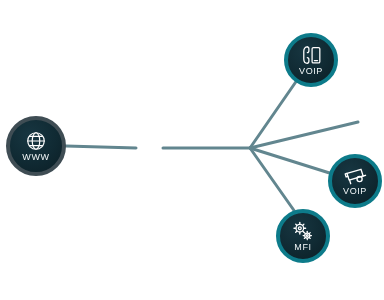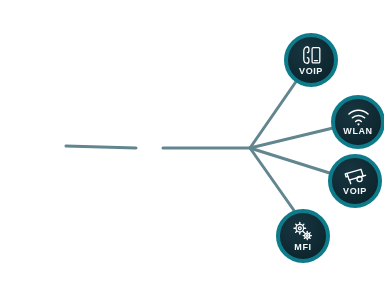--- a/index.html
+++ b/index.html
@@ -44,7 +44,7 @@
   .node .lbl {
     font-size: 9px;
     letter-spacing: 0.6px;
-    font-weight: 700;
+    font-weight: 400;
     color: #f2f7f8;
     text-align: center;
     line-height: 1;

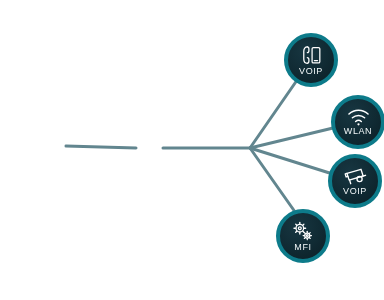--- a/index.html
+++ b/index.html
@@ -81,17 +81,6 @@
     <span class="lbl">VOIP</span>
   </div>
 
-  <div class="node" style="width: 54px; height: 54px; left: 331px; top: 95px; border: 4px solid rgb(13, 123, 138);">
-    <span class="ico">
-      <svg width="23" height="18" viewBox="0 0 26 20" fill="none" stroke="#ffffff" stroke-width="1.7" stroke-linecap="round">
-        <path d="M2.2 6.6a16 16 0 0 1 21.6 0"></path>
-        <path d="M6.1 10.9a10.3 10.3 0 0 1 13.8 0"></path>
-        <path d="M9.8 15.1a5 5 0 0 1 6.4 0"></path>
-        <circle cx="13" cy="18.3" r="1.25" fill="#ffffff" stroke="none"></circle>
-      </svg>
-    </span>
-    <span class="lbl">WLAN</span>
-  </div>
 
   <div class="node" style="width: 54px; height: 54px; left: 328px; top: 154px; border: 4px solid rgb(13, 123, 138);">
     <span class="ico">

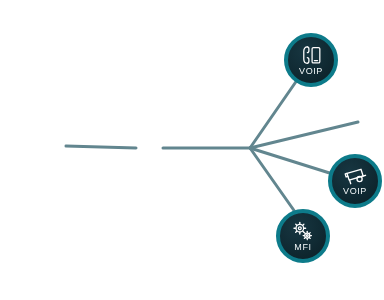--- a/index.html
+++ b/index.html
@@ -65,6 +65,18 @@
       <line x1="250" y1="148" x2="312" y2="236" stroke="#62868f" stroke-width="3" stroke-linecap="round"></line>
     </svg>
 
+  <div class="node" style="width: 60px; height: 60px; left: 6px; top: 116px; border: 4px solid rgb(63, 77, 84);">
+    <span class="ico">
+      <svg width="22" height="22" viewBox="0 0 24 24" fill="none" stroke="#ffffff" stroke-width="1.3" stroke-linecap="round">
+        <circle cx="12" cy="12" r="9"></circle>
+        <ellipse cx="12" cy="12" rx="4.1" ry="9"></ellipse>
+        <line x1="3" y1="12" x2="21" y2="12"></line>
+        <line x1="4.6" y1="6.9" x2="19.4" y2="6.9"></line>
+        <line x1="4.6" y1="17.1" x2="19.4" y2="17.1"></line>
+      </svg>
+    </span>
+    <span class="lbl">WWW</span>
+  </div>
 
 
 

